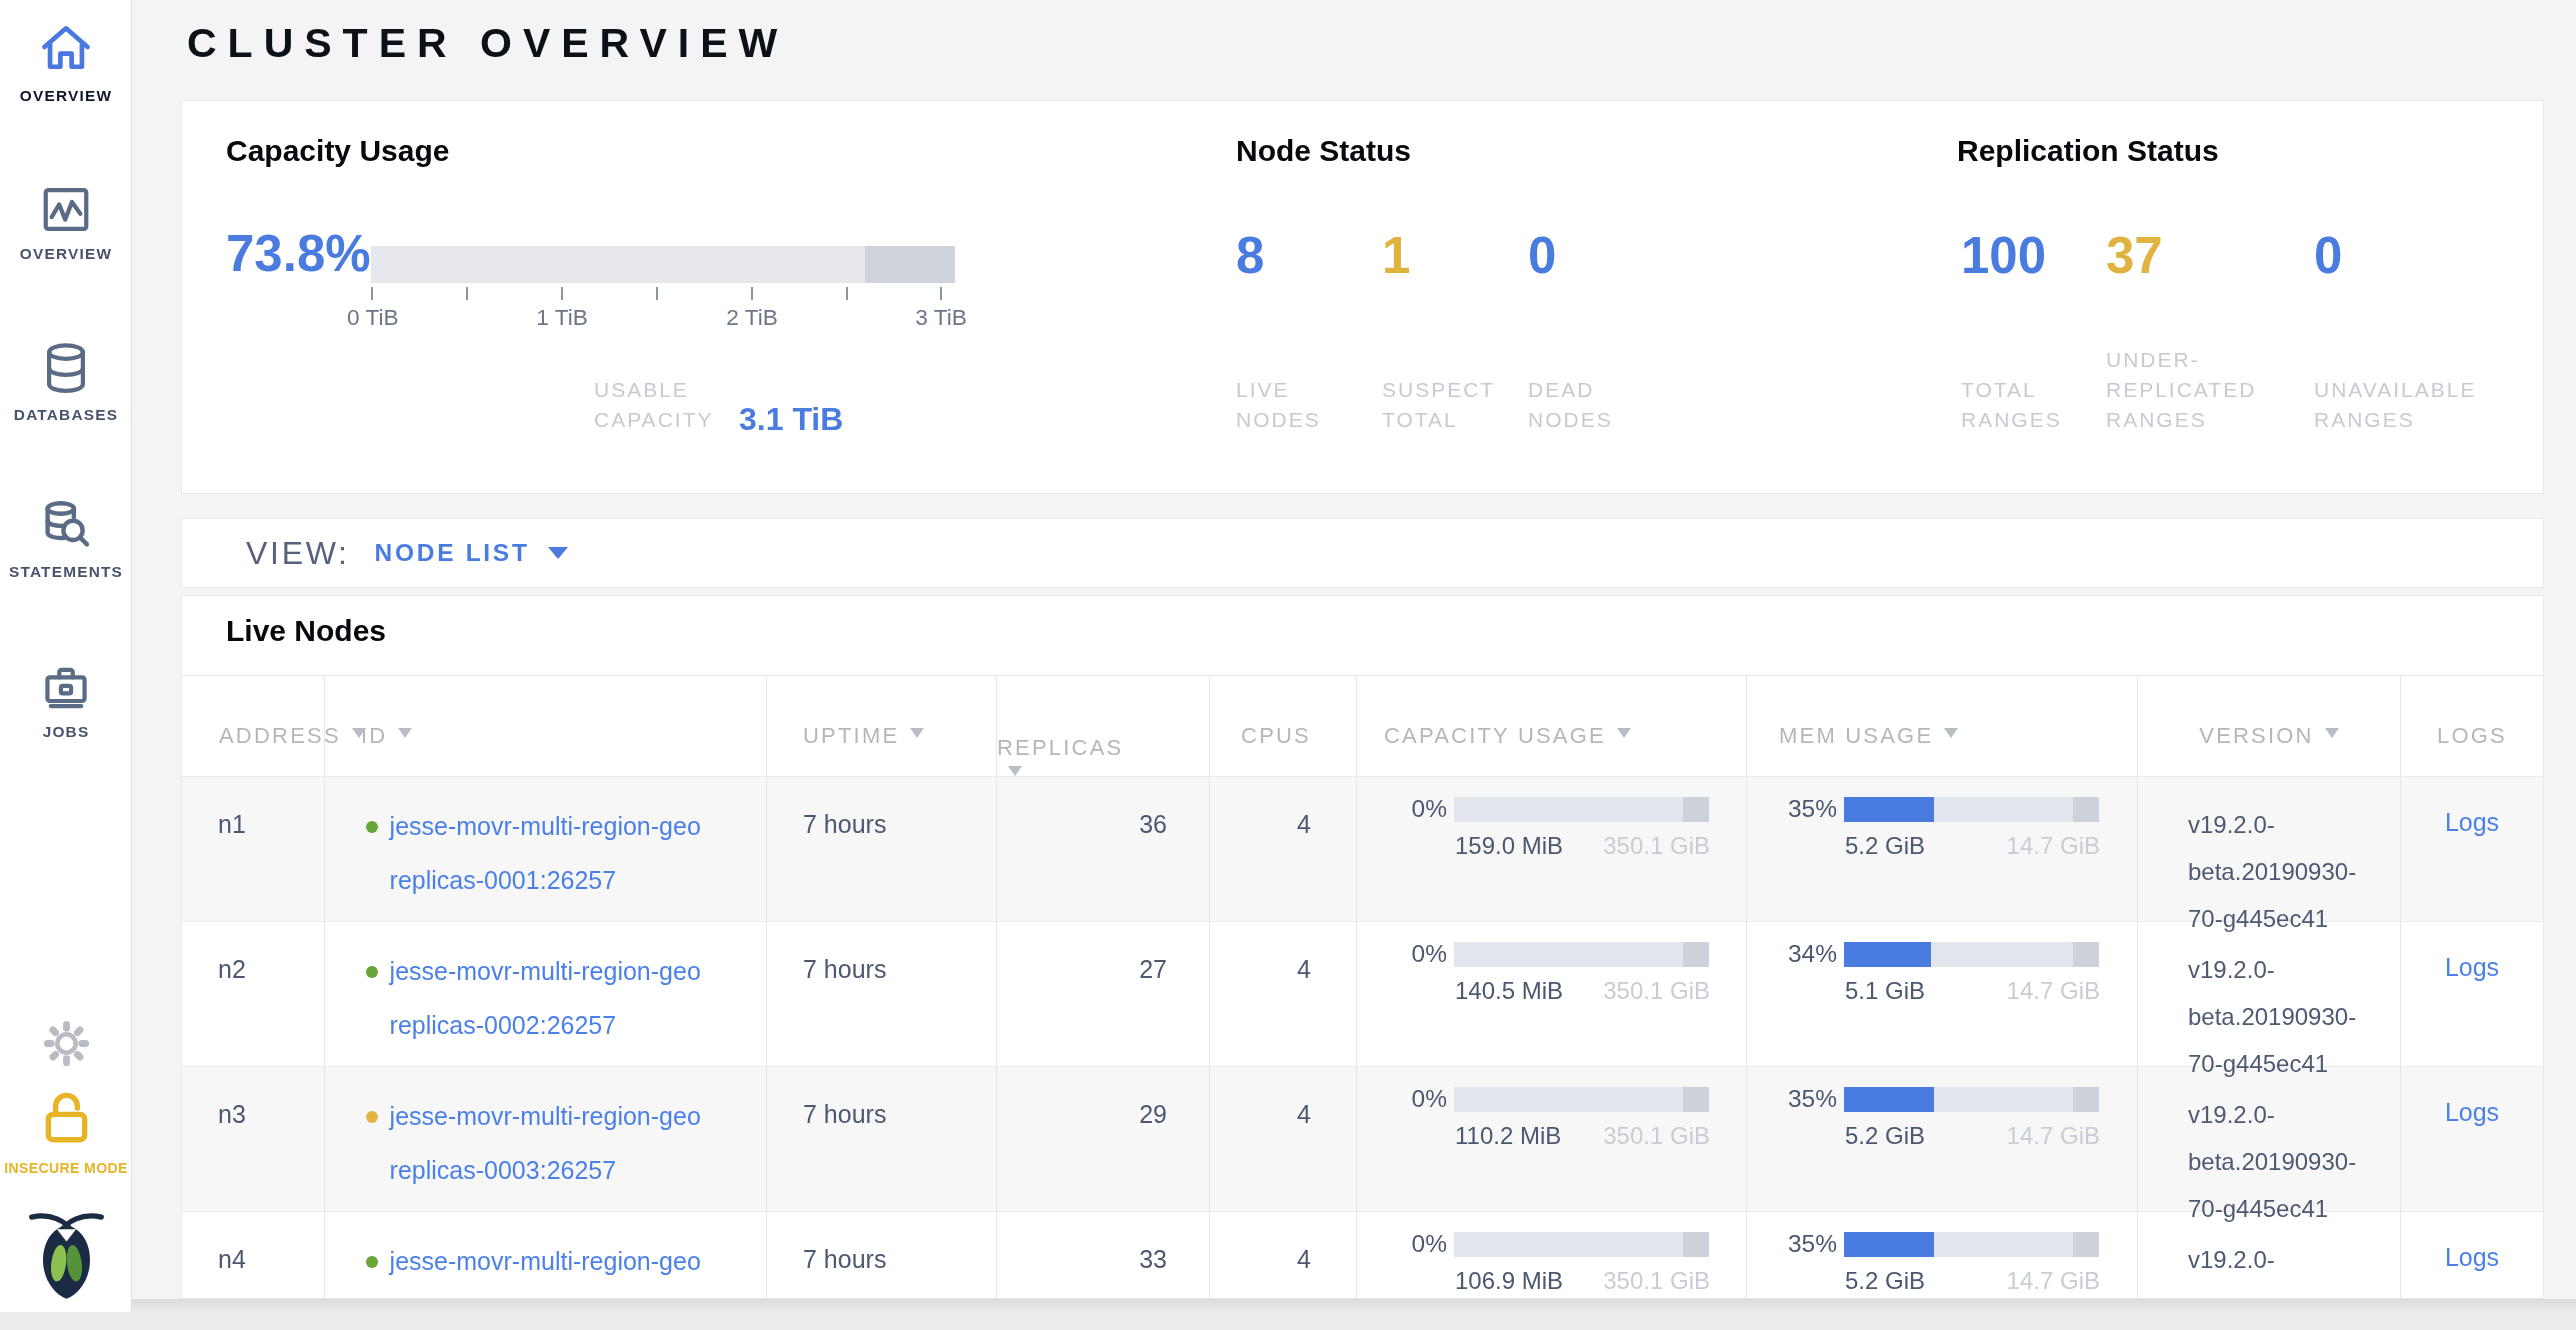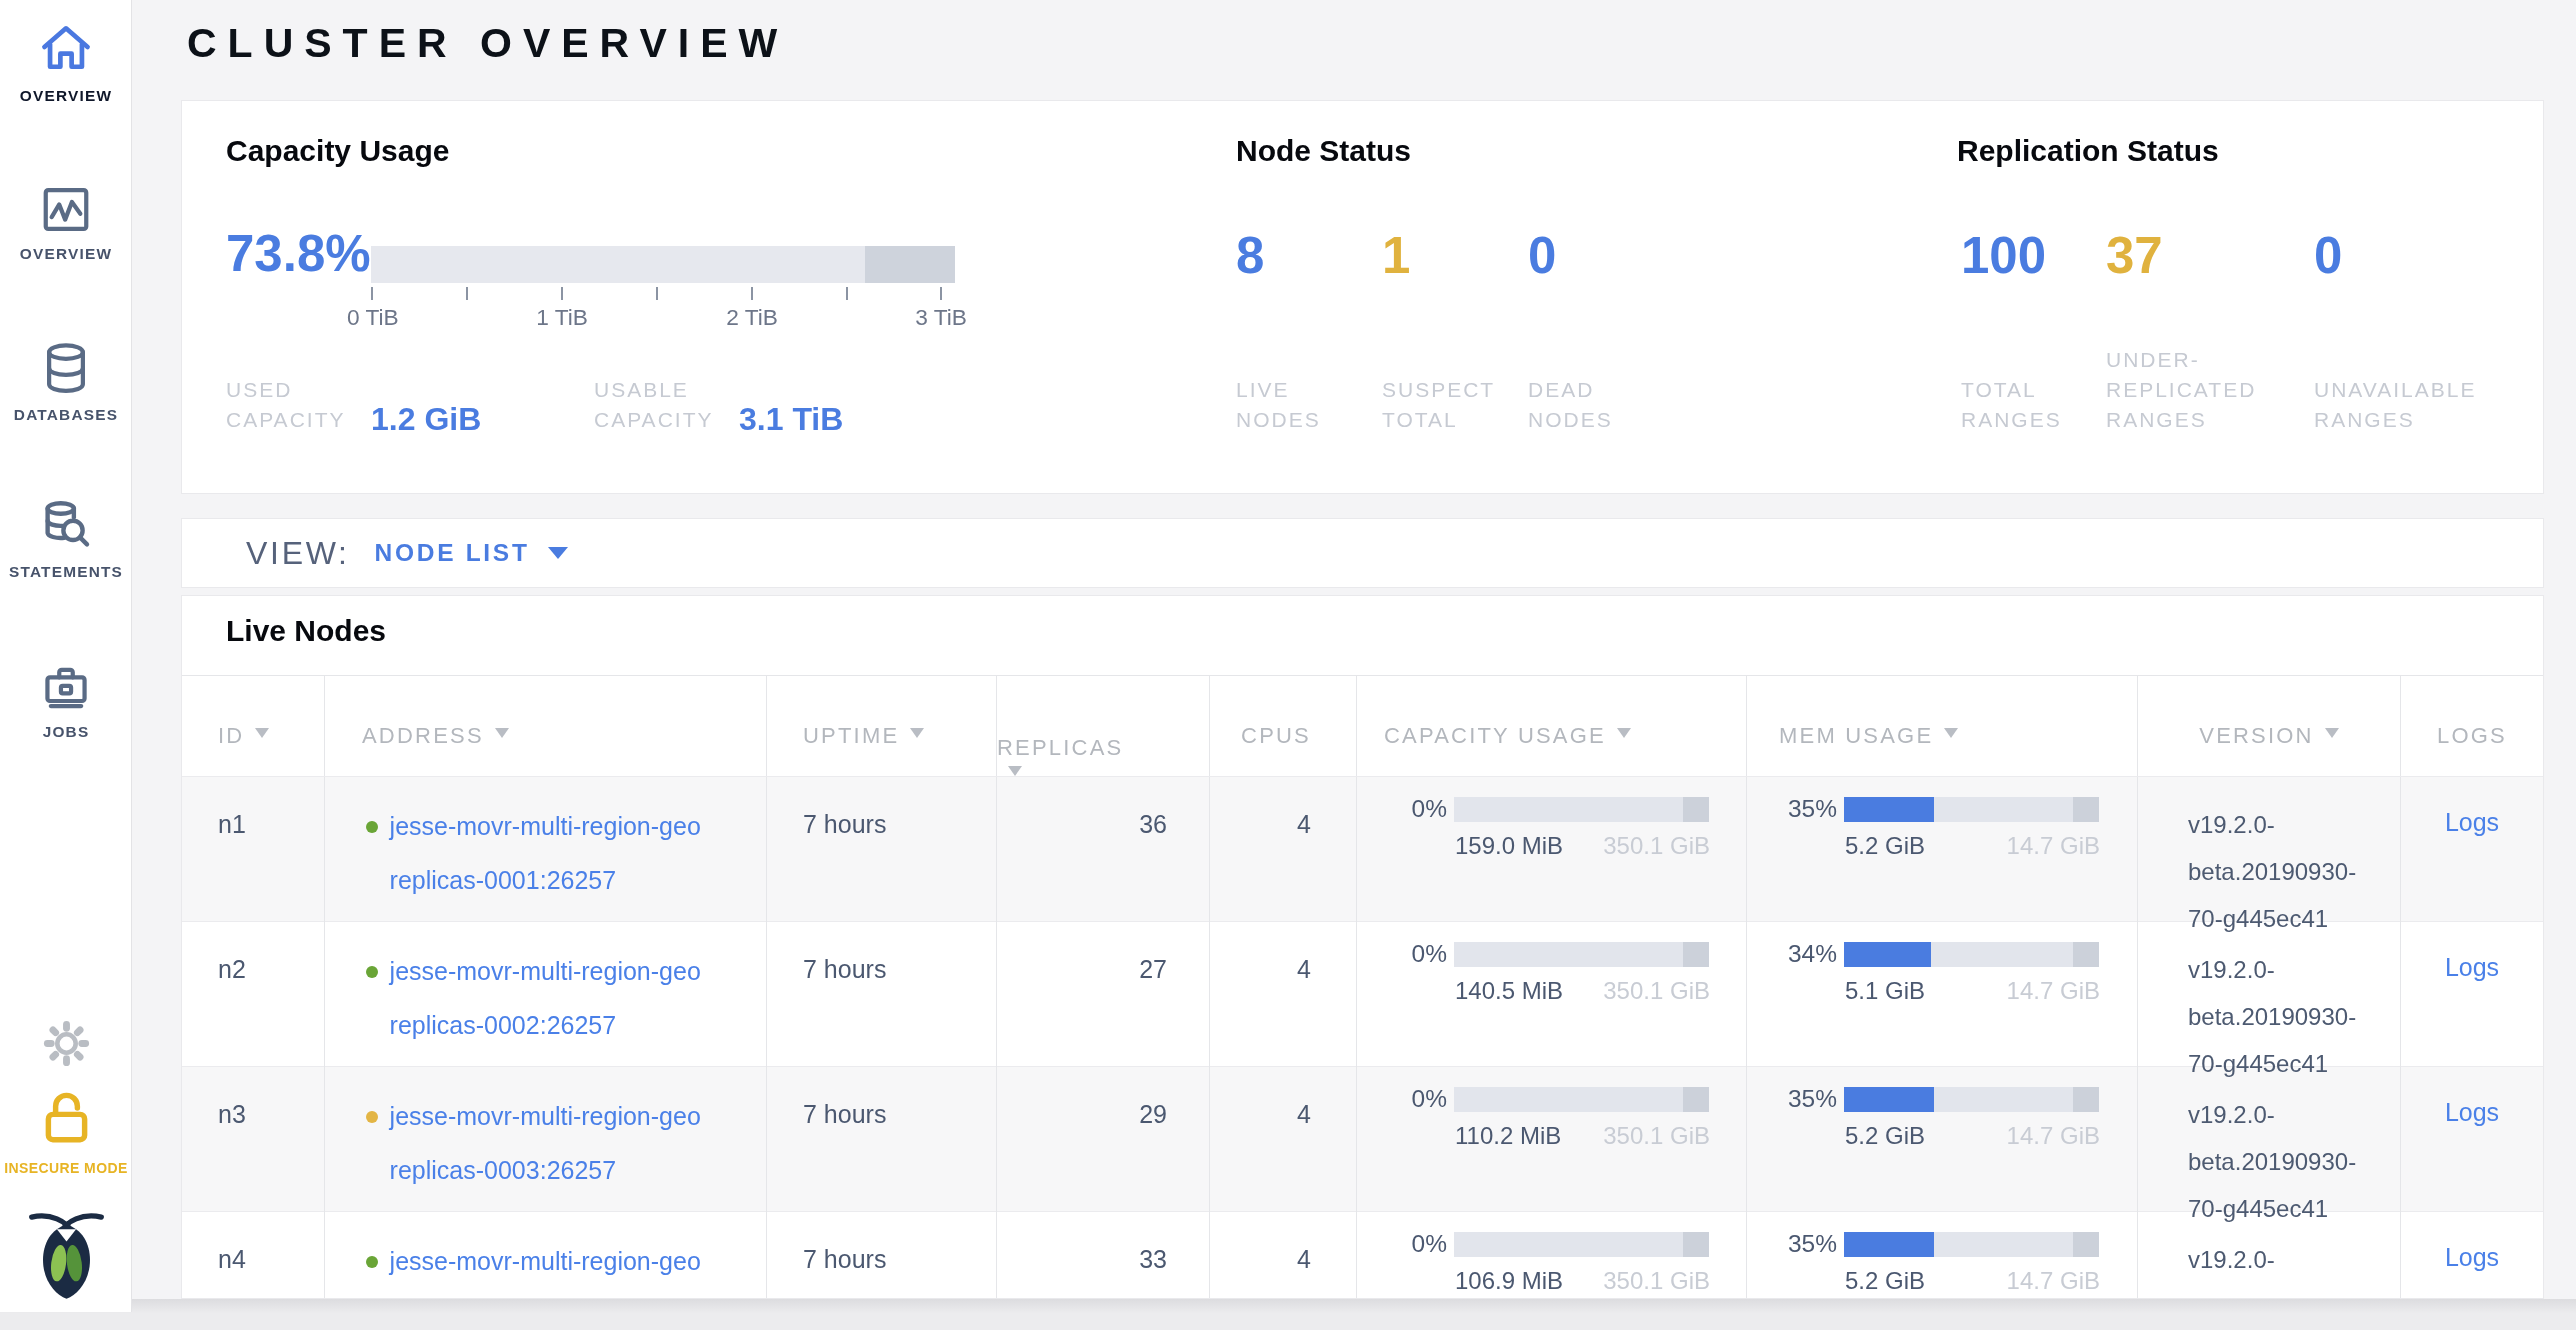--- a/index.html
+++ b/index.html
@@ -234,10 +234,6 @@
     <div class="gauge-ticklabel" style="left:570px">3 TiB</div>
   </div>
 
-  <div class="cap-stat cap-used">
-    <span class="lbl">USED CAPACITY</span>
-    <span class="val">1.2 GiB</span>
-  </div>
   <div class="cap-stat cap-usable">
     <span class="lbl">USABLE CAPACITY</span>
     <span class="val">3.1 TiB</span>

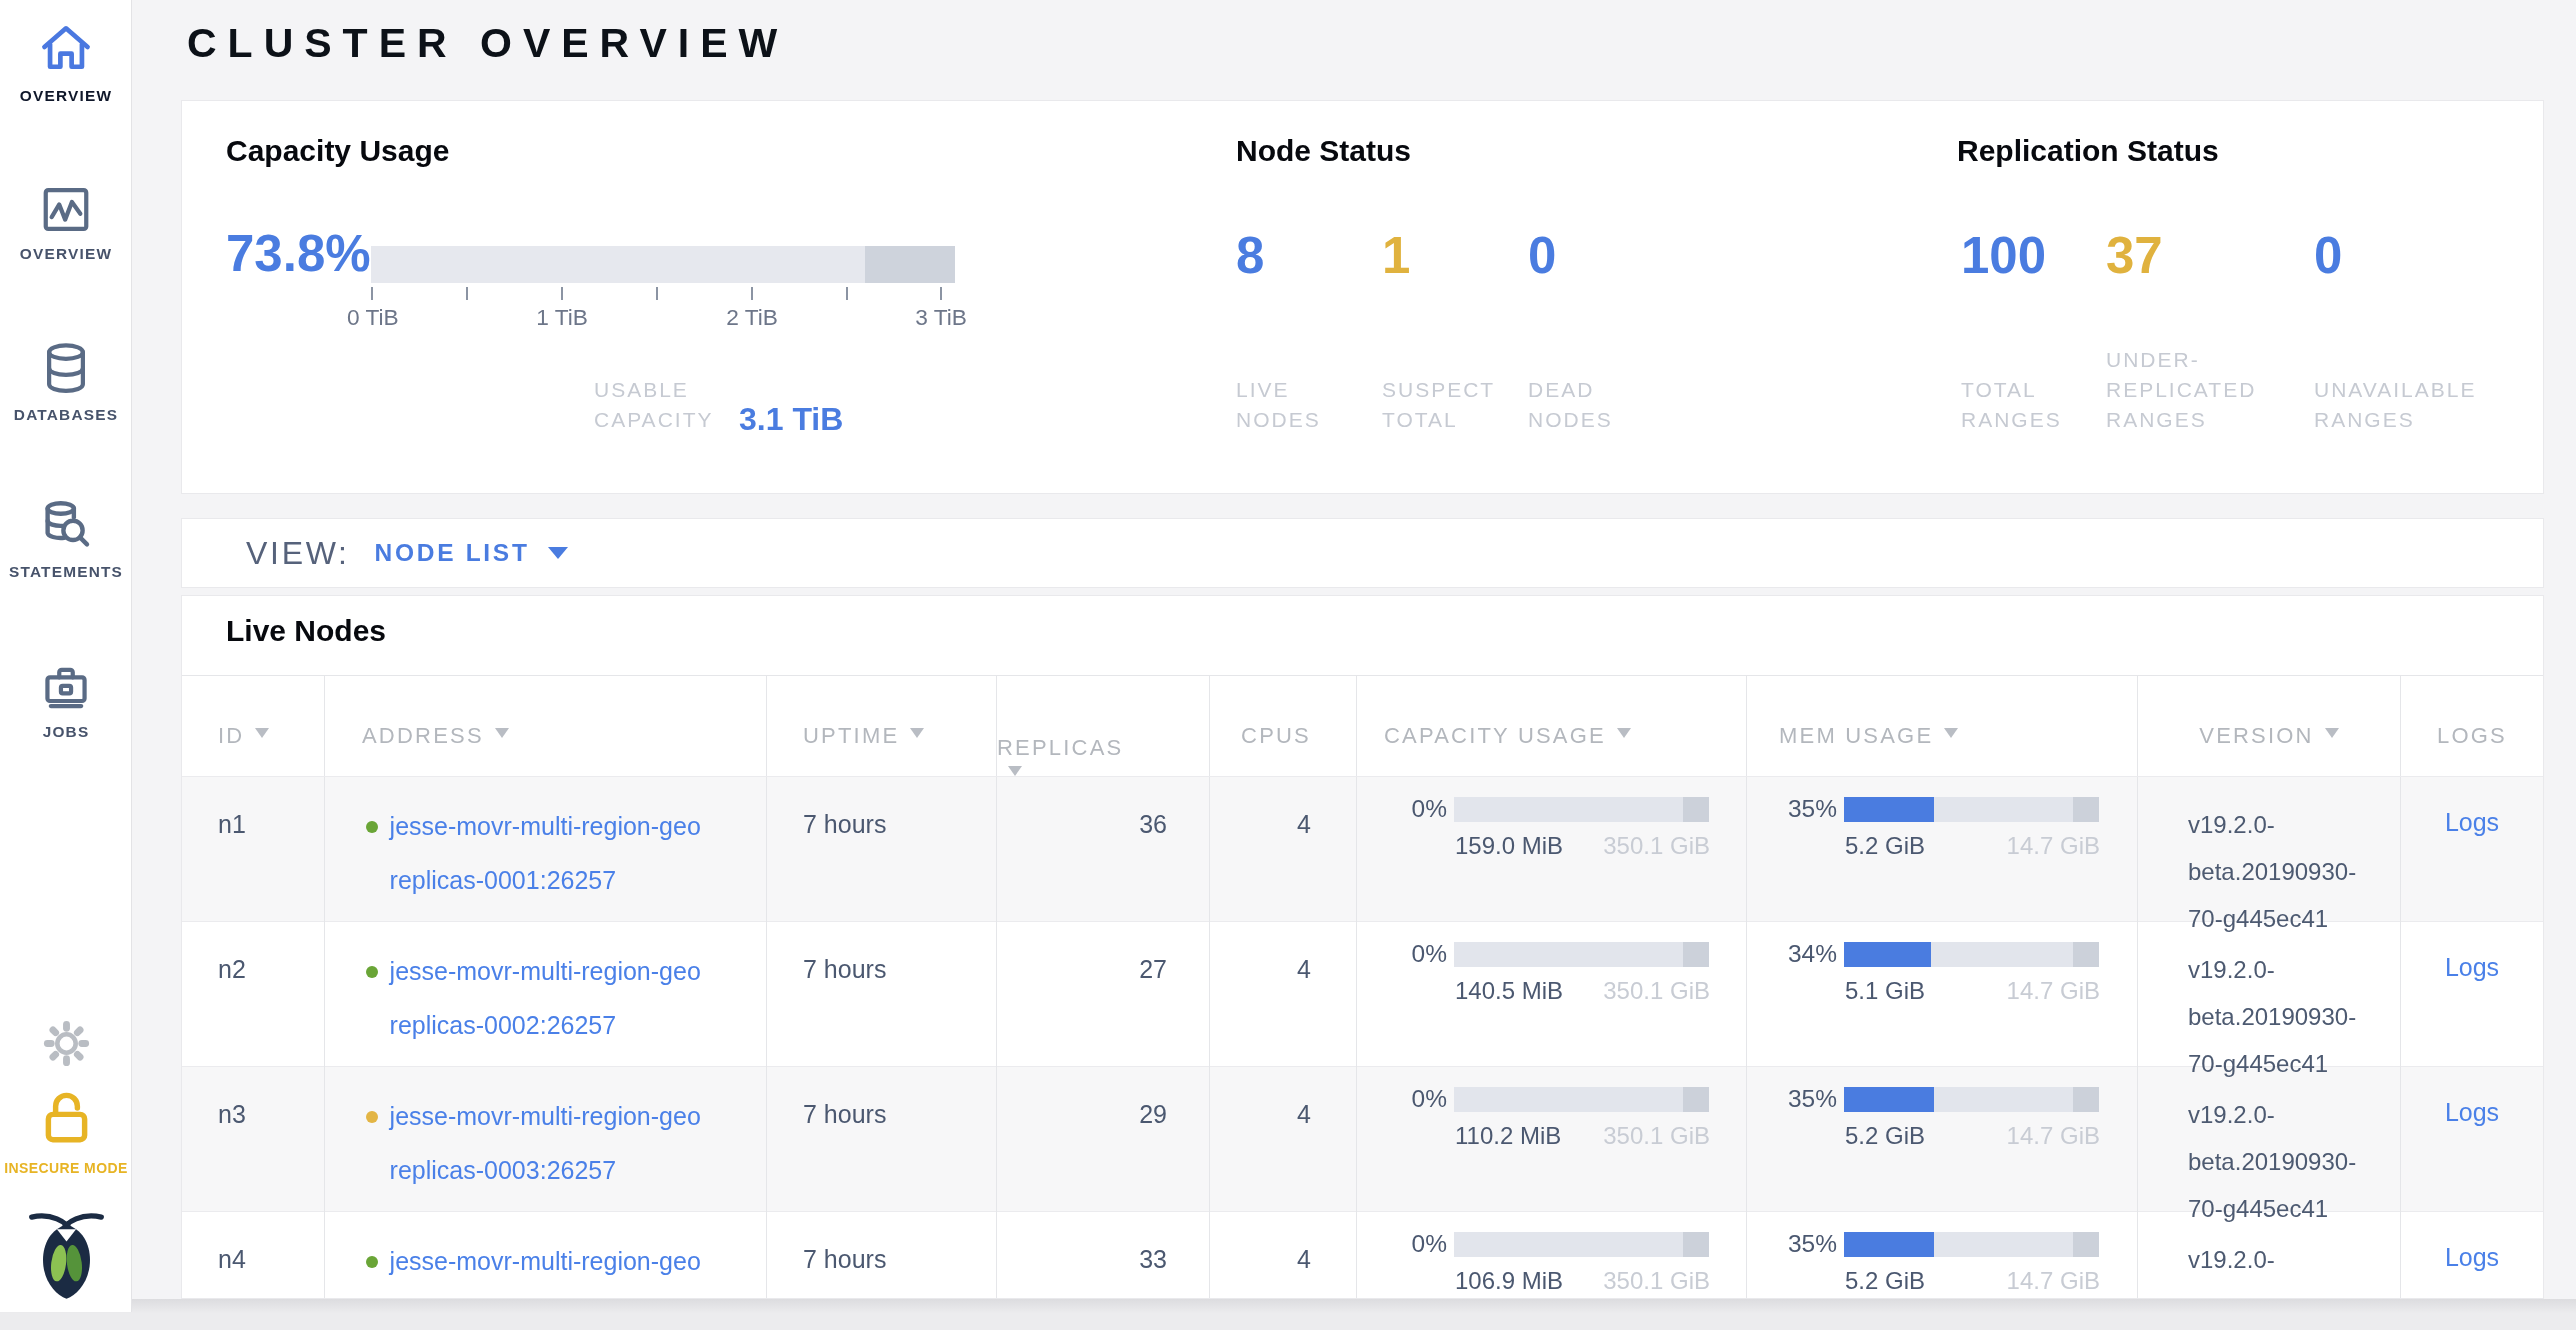--- a/index.html
+++ b/index.html
@@ -286,12 +286,12 @@
   <div class="grid">
 
     <div class="tr head">
+      <div class="th h-addr">
+          <span>ADDRESS</span>
+          <span class="tri-sort"></span>
+        </div>
       <div class="th h-left">
           <span>ID</span>
-          <span class="tri-sort"></span>
-        </div>
-      <div class="th h-addr">
-          <span>ADDRESS</span>
           <span class="tri-sort"></span>
         </div>
       <div class="th h-left">

